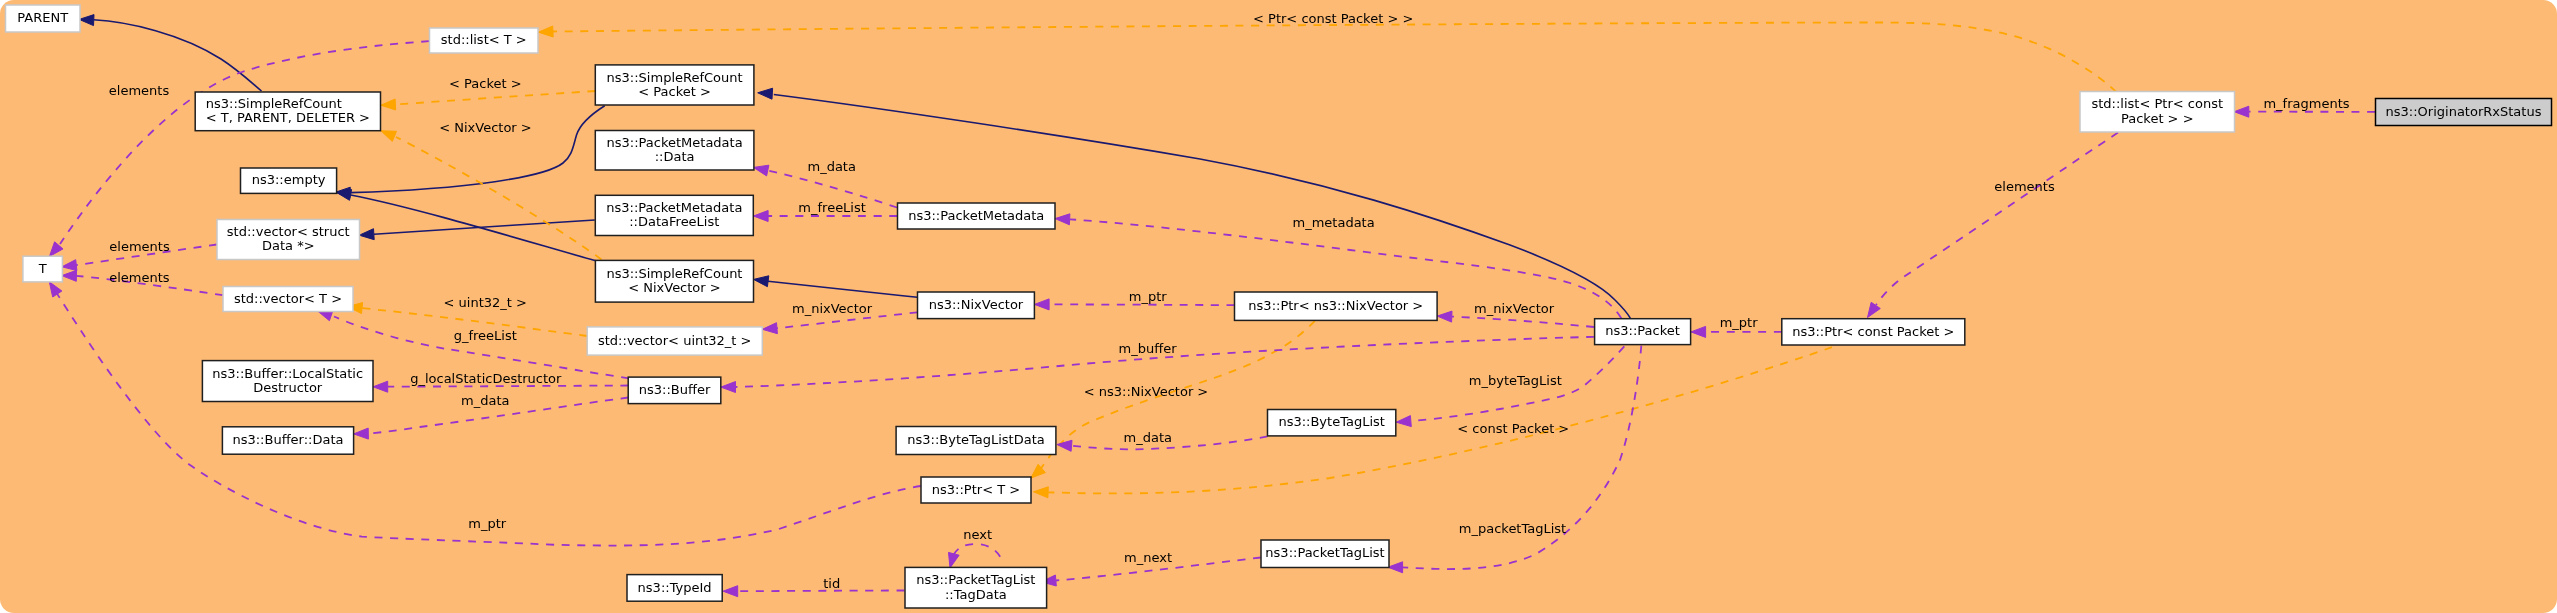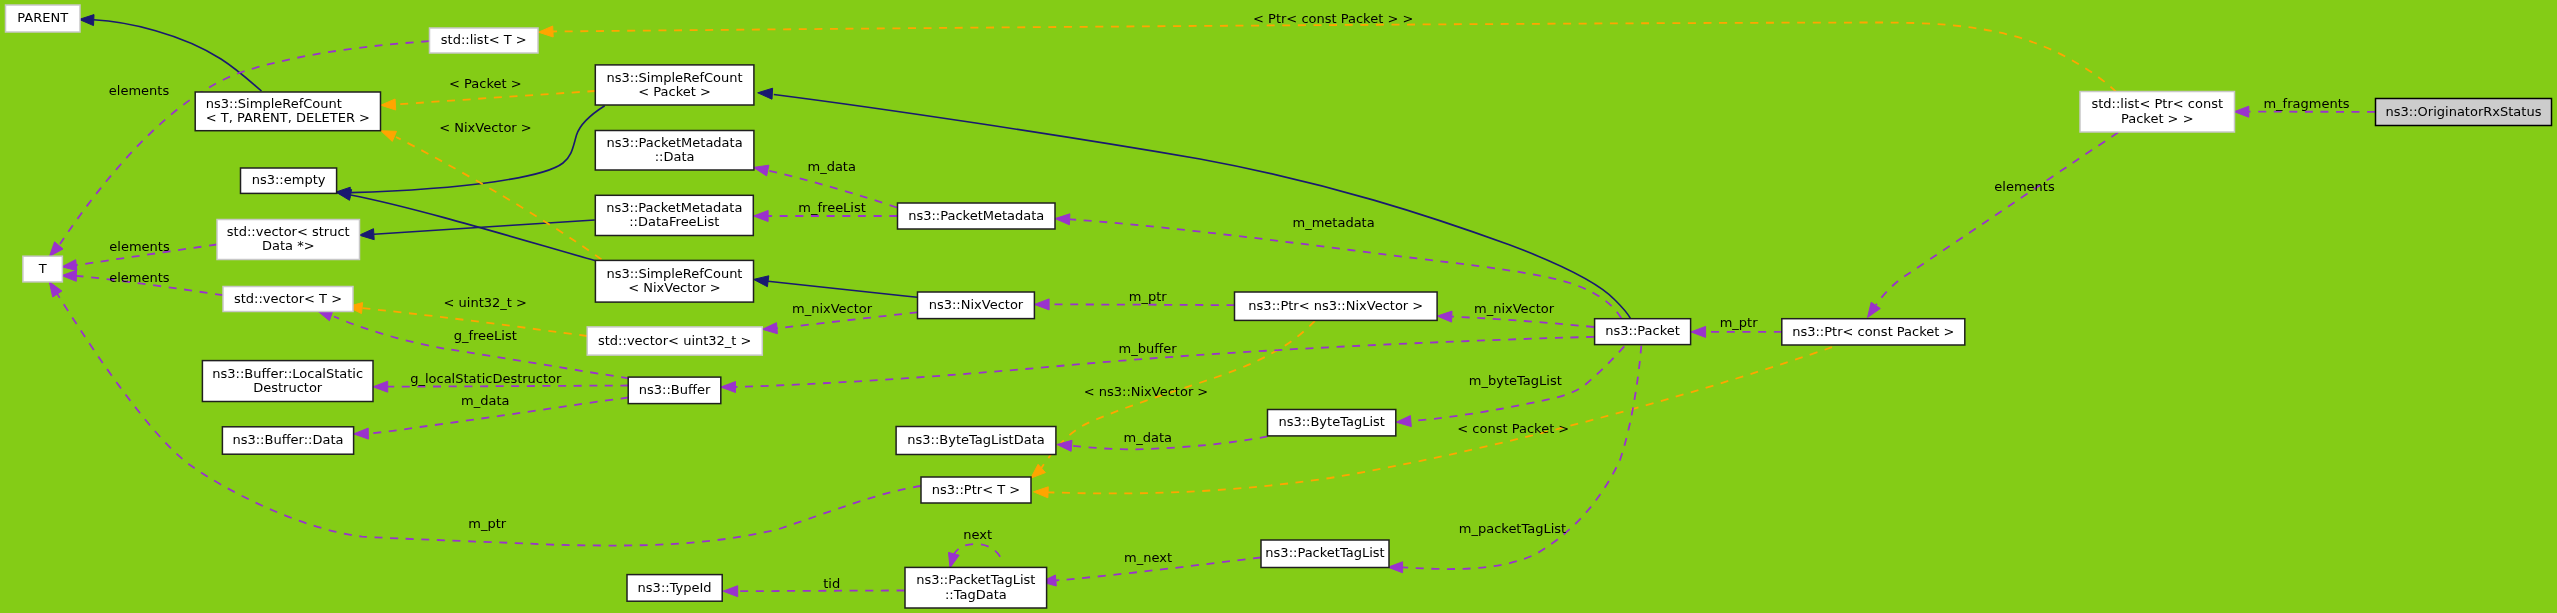--- a/index.html
+++ b/index.html
@@ -4,7 +4,7 @@
 <title>Collaboration graph</title>
 <style>
   html,body{margin:0;padding:0;background:#ffffff;}
-  #graph{width:2557px;height:613px;position:relative;background:#84cc16;overflow:hidden;}
+  #graph{width:2557px;height:613px;position:relative;background:#fdba74;overflow:hidden;border-radius:14px;}
   svg{display:block;shape-rendering:geometricPrecision;}
   text{font-family:"DejaVu Sans",sans-serif;font-size:13px;fill:#000000;
        text-anchor:middle;-webkit-font-smoothing:antialiased;}

